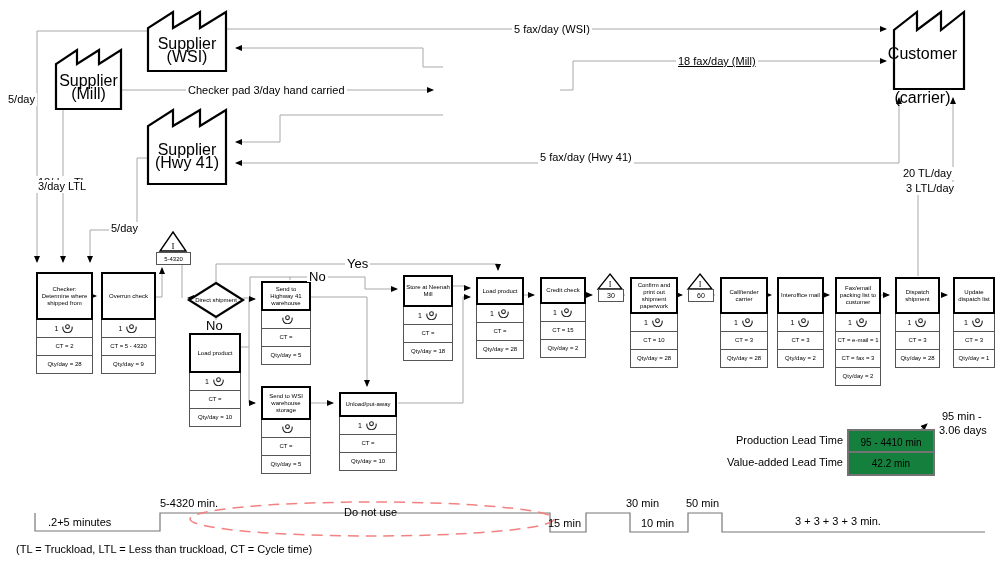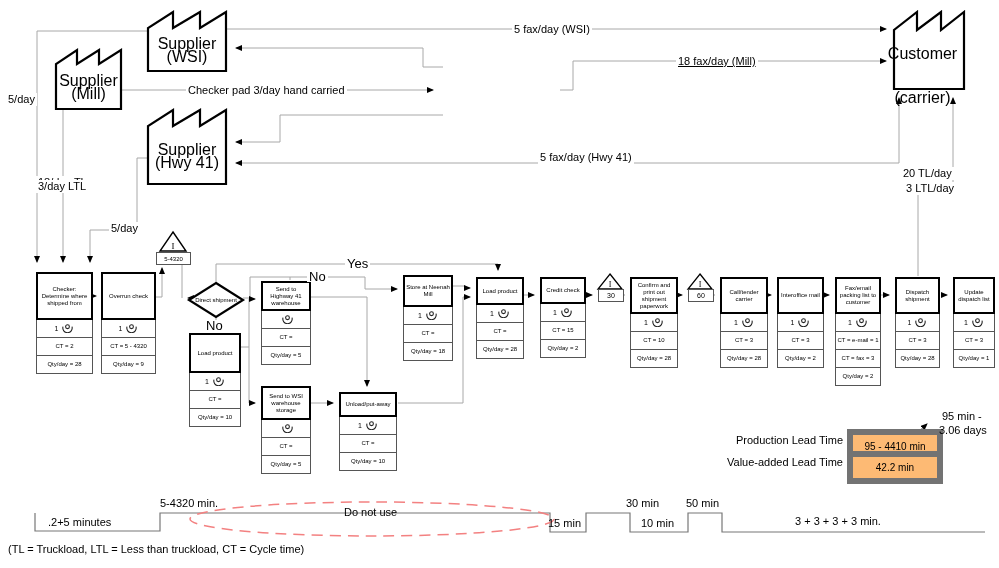--- a/index.html
+++ b/index.html
@@ -30,7 +30,7 @@
        padding:0 2px;z-index:4;}
   .lbl.sm{font-size:13px;line-height:11px;}
   .plain{position:absolute;font-size:11px;line-height:13px;white-space:nowrap;z-index:4;}
-  .ltbox{position:absolute;border:6px solid #737373;background:#fdba74;font-size:10px;display:flex;
+  .ltbox{position:absolute;border:2px solid #737373;background:#15803d;font-size:10px;display:flex;
          align-items:center;justify-content:center;z-index:4;}
 </style>
 </head>

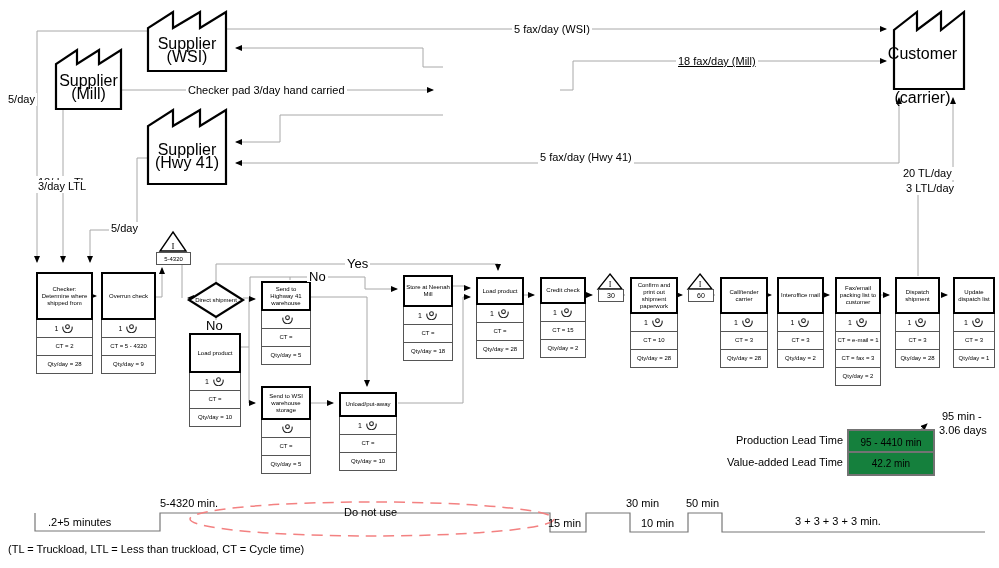--- a/index.html
+++ b/index.html
@@ -385,7 +385,7 @@
   <div class="plain" style="left:795px;top:515px;">3 + 3 + 3 + 3 min.</div>
   <div class="plain" style="left:344px;top:506px;">Do not use</div>
 
-  <div class="plain" style="left:8px;top:543px;">(TL = Truckload, LTL = Less than truckload, CT = Cycle time)</div>
+  <div class="plain" style="left:16px;top:543px;">(TL = Truckload, LTL = Less than truckload, CT = Cycle time)</div>
 
 </div>
 

